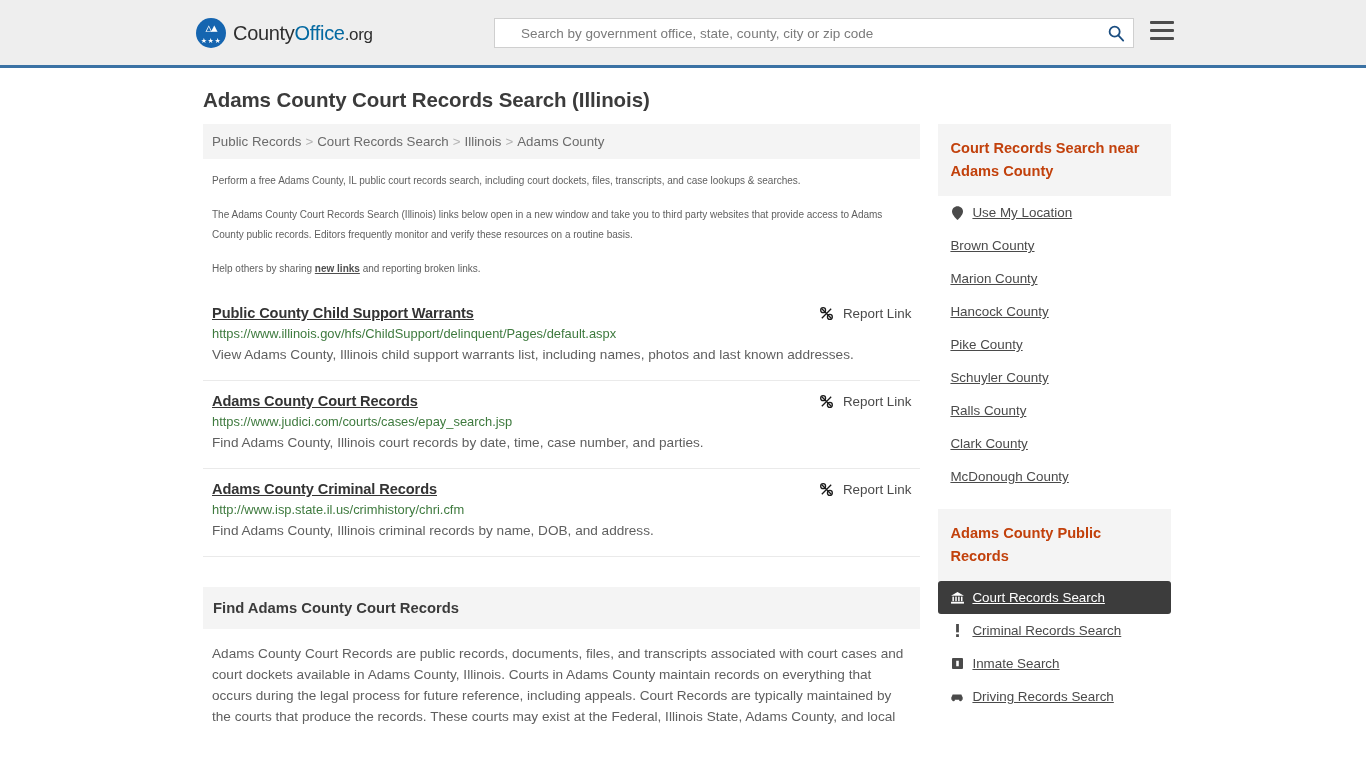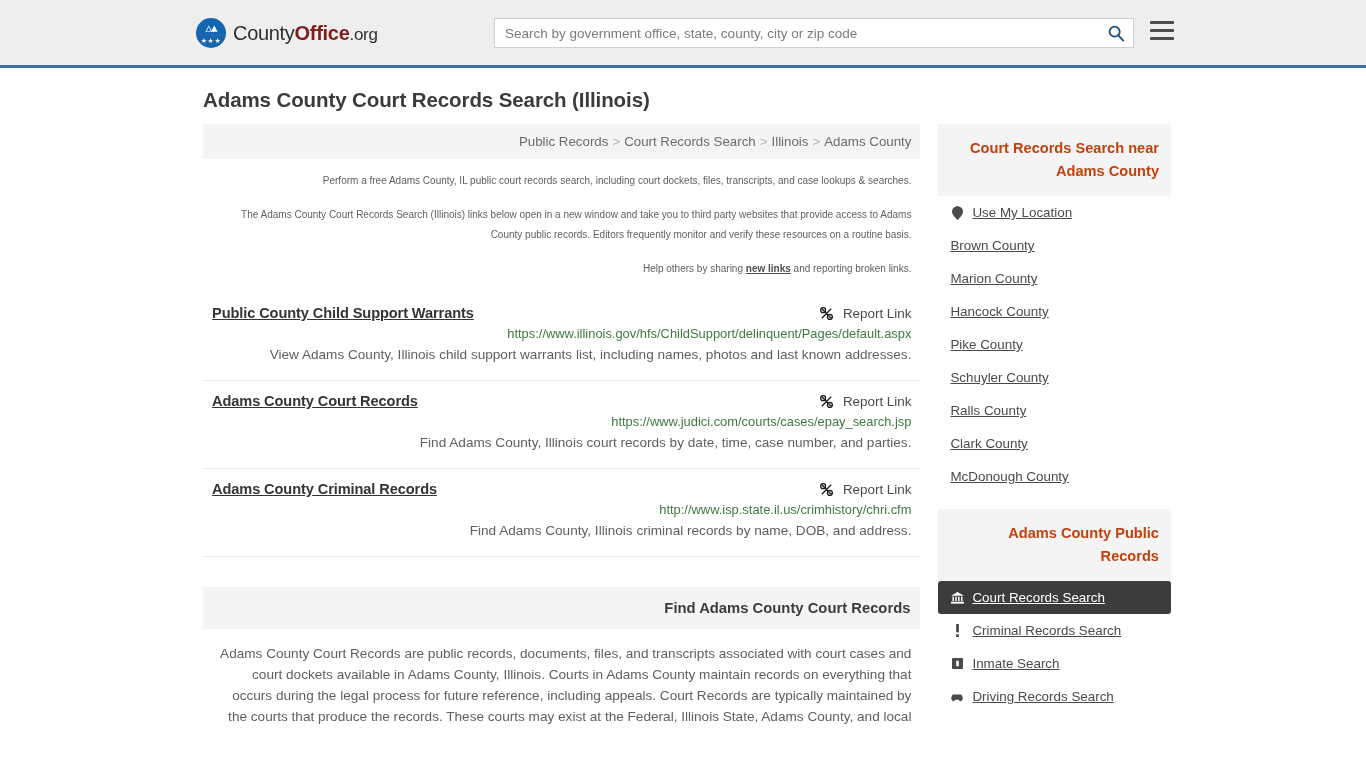--- a/index.html
+++ b/index.html
@@ -68,7 +68,7 @@
     white-space: nowrap;
   }
   .logo-text .t-county { color: #2f2f2f; font-weight: 400; }
-  .logo-text .t-office { color: #7f1d1d; font-weight: 700; }
+  .logo-text .t-office { color: #0369a1; font-weight: 400; }
   .logo-text .t-org    { color: #2f2f2f; font-weight: 400; font-size: 17px; }
 
   .search-wrap {

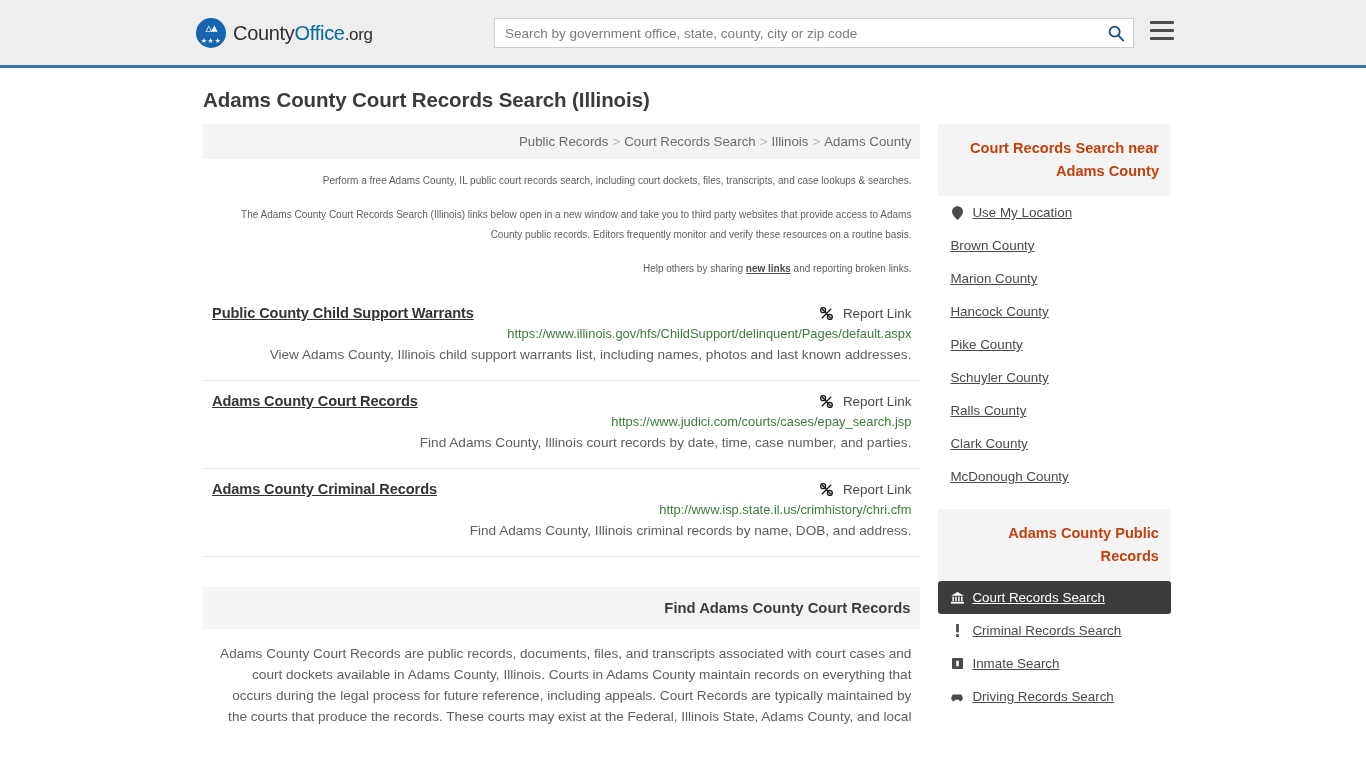--- a/index.html
+++ b/index.html
@@ -92,6 +92,7 @@
     color: #5a5a5a;
     padding: 4px 10px;
     height: 100%;
+    margin-left: 16px;
   }
   .search-input::placeholder { color: #7b7b7b; }
   .search-btn {

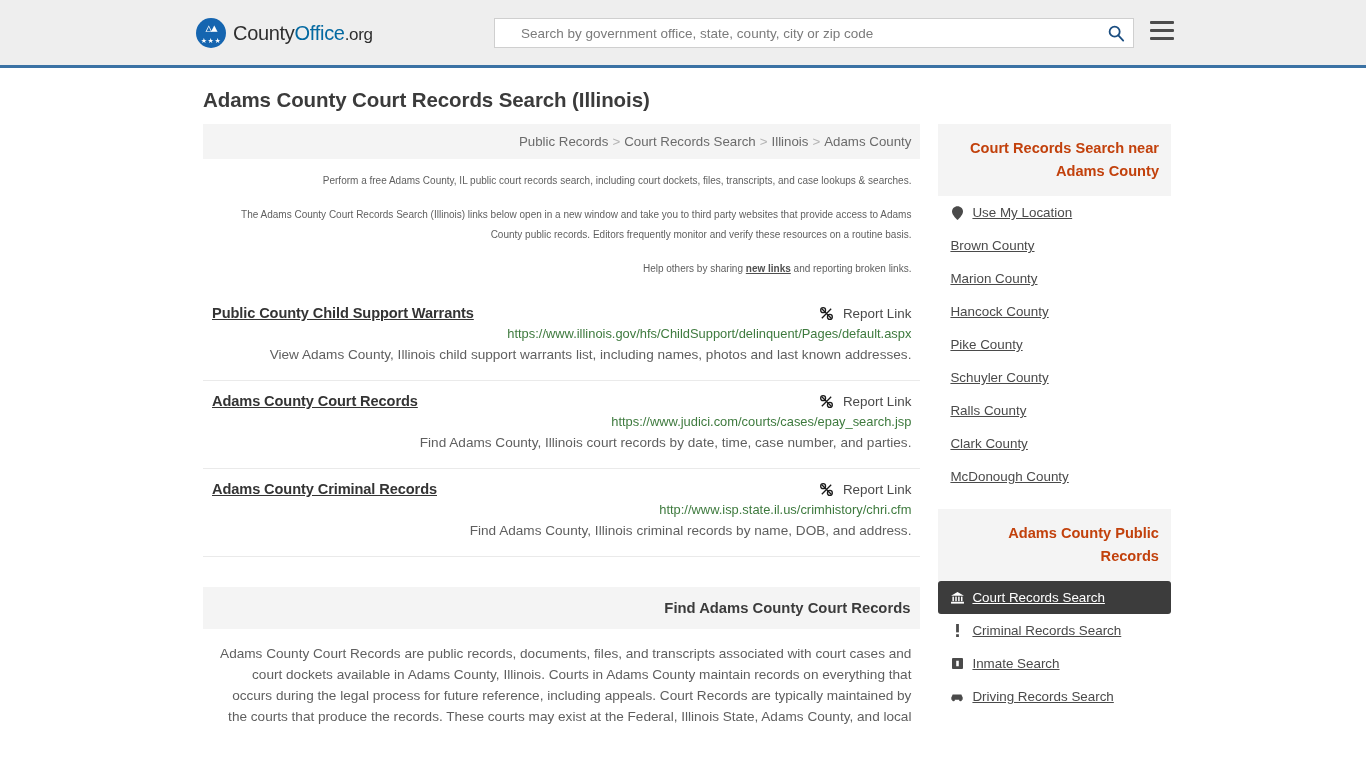--- a/index.html
+++ b/index.html
@@ -136,7 +136,7 @@
     margin: 20px 0 12px 8px;
     letter-spacing: -0.1px;
   }
-  .cols { display: flex; gap: 18px; padding-left: 8px; text-align: right; }
+  .cols { display: flex; gap: 18px; padding-left: 8px; }
   .main-col { width: 728px; }
   .side-col { width: 236px; }
 

